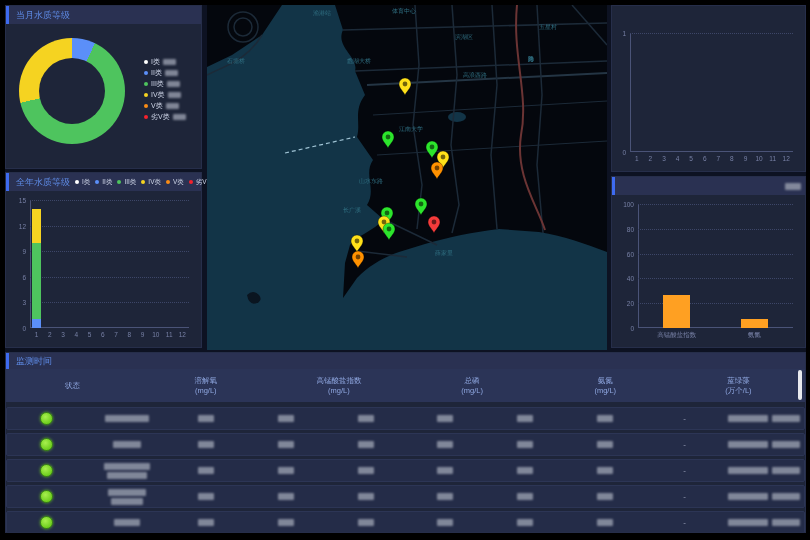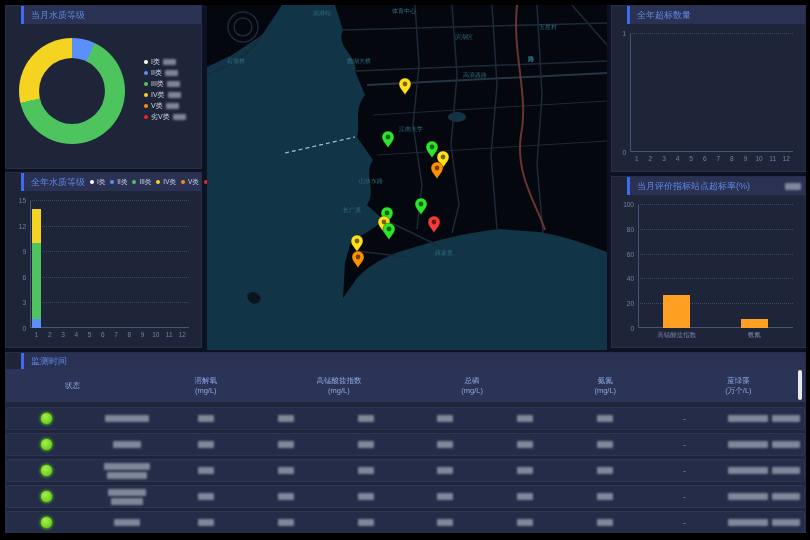--- a/index.html
+++ b/index.html
@@ -16,7 +16,7 @@
   .panel-hd{
     height:18px;line-height:18px;background:#2a3152;border-left:3px solid #3e6bf0;
     color:#5e8be6;font-size:9px;padding-left:7px;display:flex;
-    box-sizing:border-box;white-space:nowrap;margin-left:15px;
+    box-sizing:border-box;white-space:nowrap;
   }
   .panel-hd .title{flex:0 0 auto;}
   .panel-bd{position:absolute;left:0;right:0;bottom:0;top:18px;}

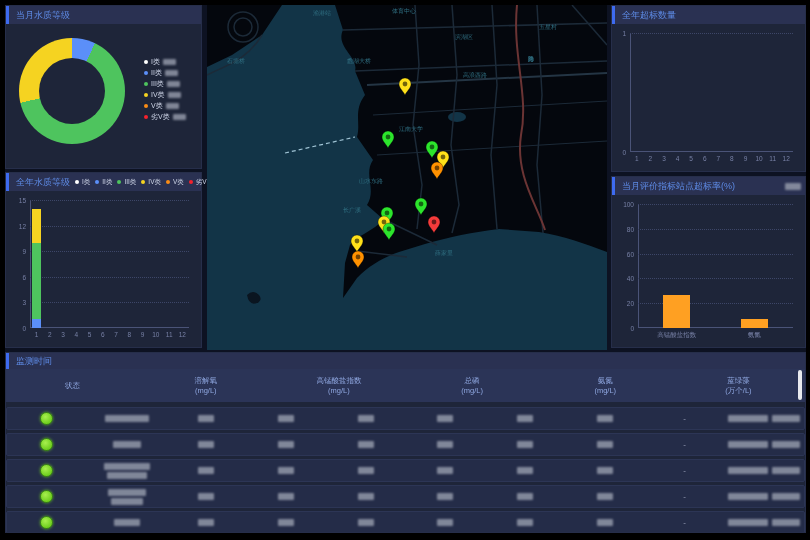--- a/index.html
+++ b/index.html
@@ -272,9 +272,6 @@
 </div>
 
 <div class="panel" style="left:611px;top:5px;width:195px;height:167px;">
-  <div class="panel-hd">
-      <span class="title">全年超标数量</span>
-    </div>
   <div class="panel-bd">
     <div class="chart" id="chart-exceed">
         <div class="plot" style="left: 14px; top: 7px; width: 163px; height: 119px;"></div>

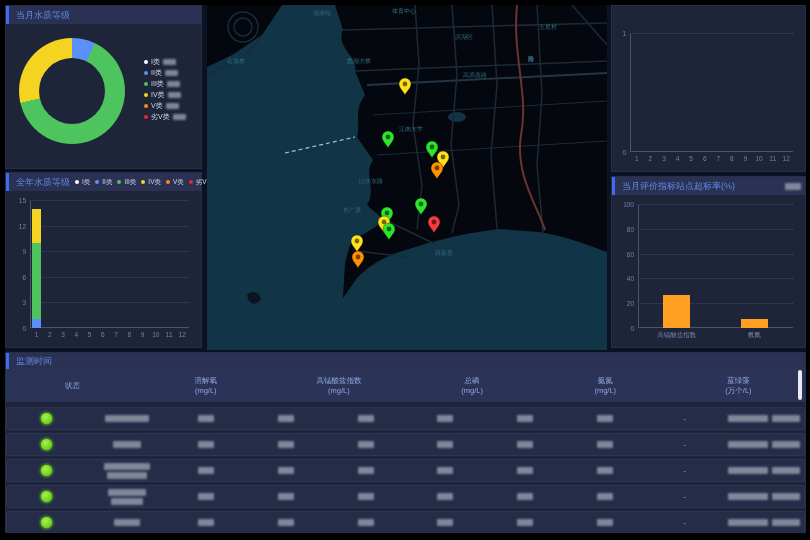--- a/index.html
+++ b/index.html
@@ -296,7 +296,6 @@
 
 <div class="panel" style="left:611px;top:176px;width:195px;height:172px;">
   <div class="panel-hd">
-    <span class="title">当月评价指标站点超标率(%)</span>
     <span class="legend-h">
         <span class="redact" style="width:16px;height:7px;"></span>
       </span>

